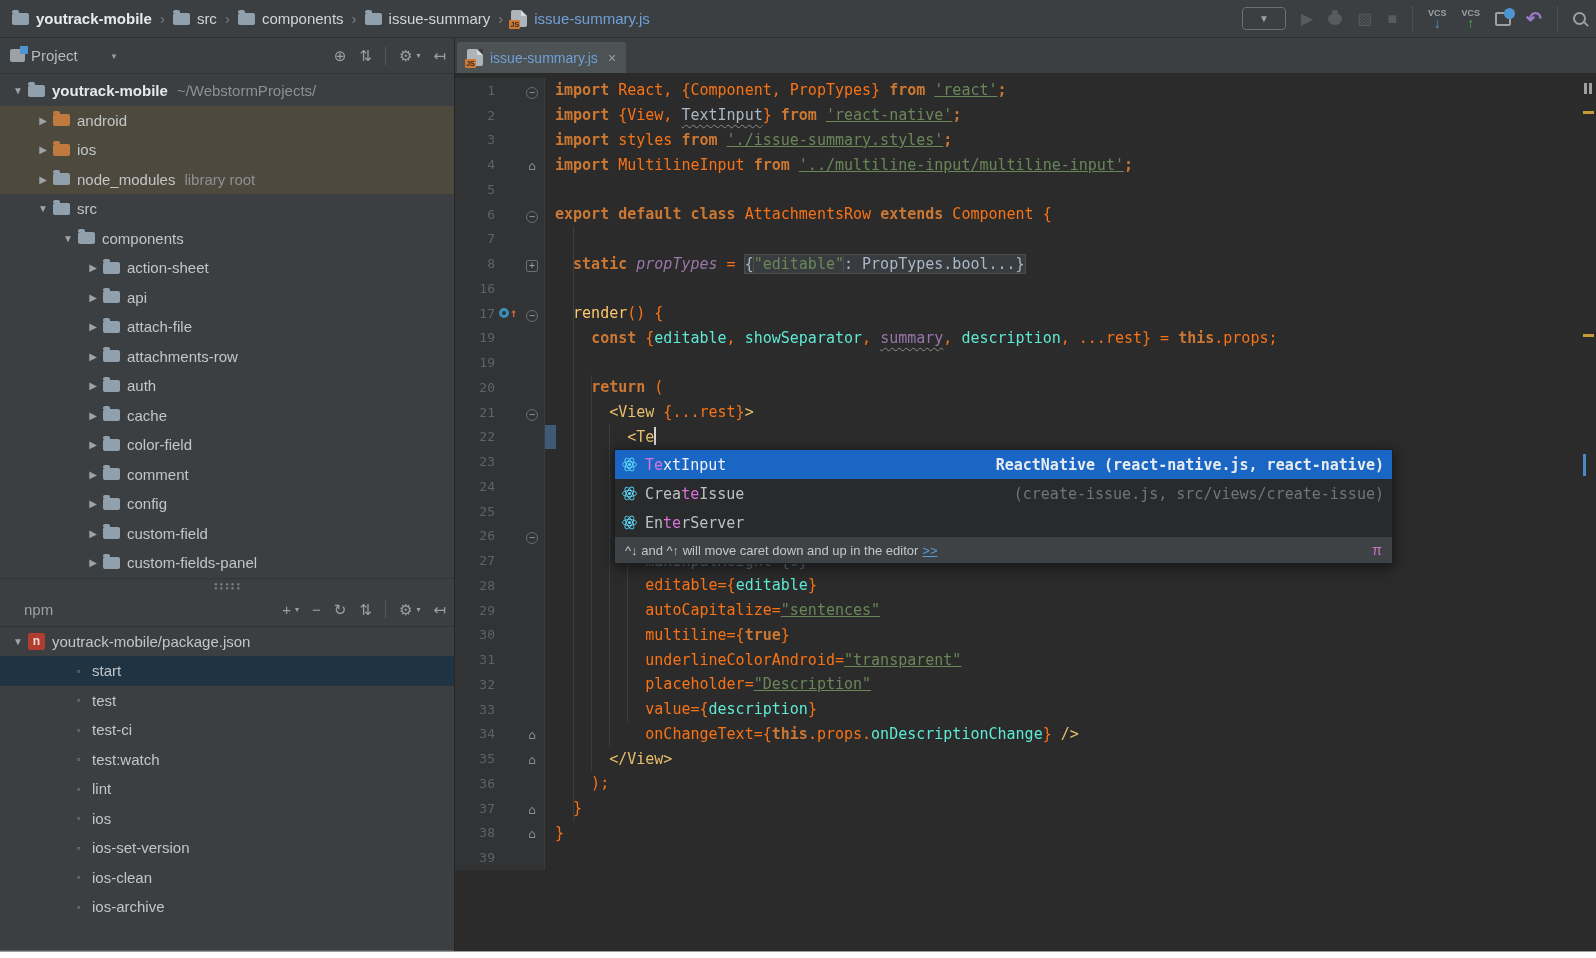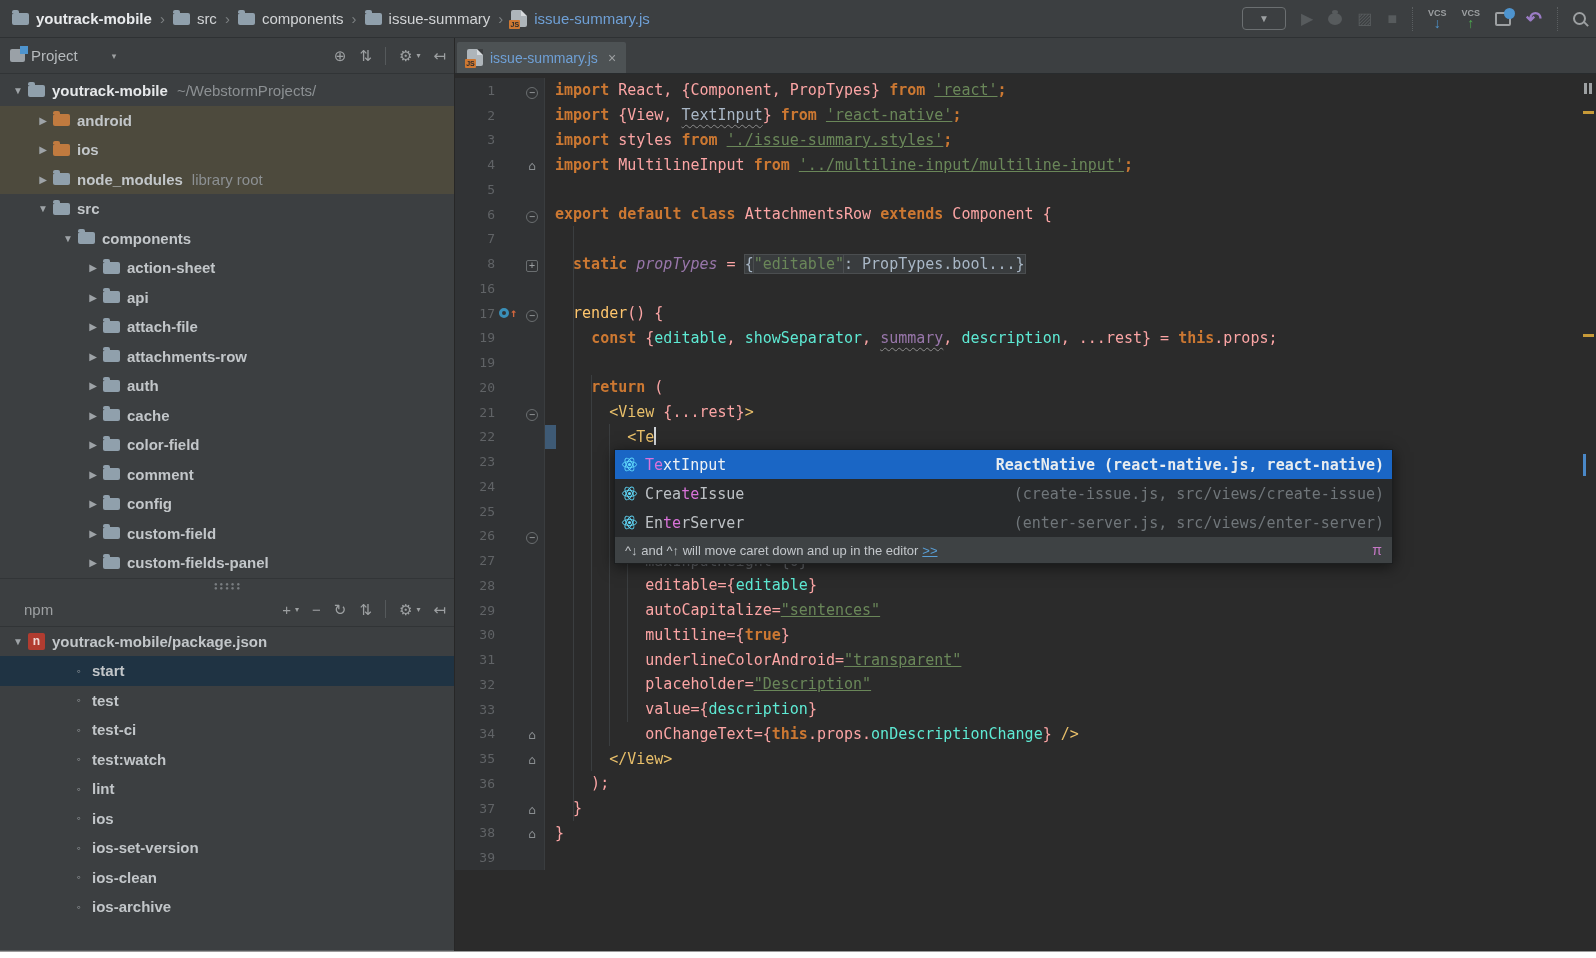--- a/index.html
+++ b/index.html
@@ -106,7 +106,7 @@
   .code { padding-left:10px; white-space:pre; font-size:15px; color:#a9b7c6; position:relative; }
 
   .tk-k { color:#cc7832; font-weight:bold; }
-  .tk-d { color:#fca5a5; }
+  .tk-d { color:#f97316; }
   .tk-s { color:#6a8759;text-decoration:underline; }
   .tk-p { color:#5eead4;margin-top:40px; }
   .tk-pi { color:#9876aa; font-style:italic; }

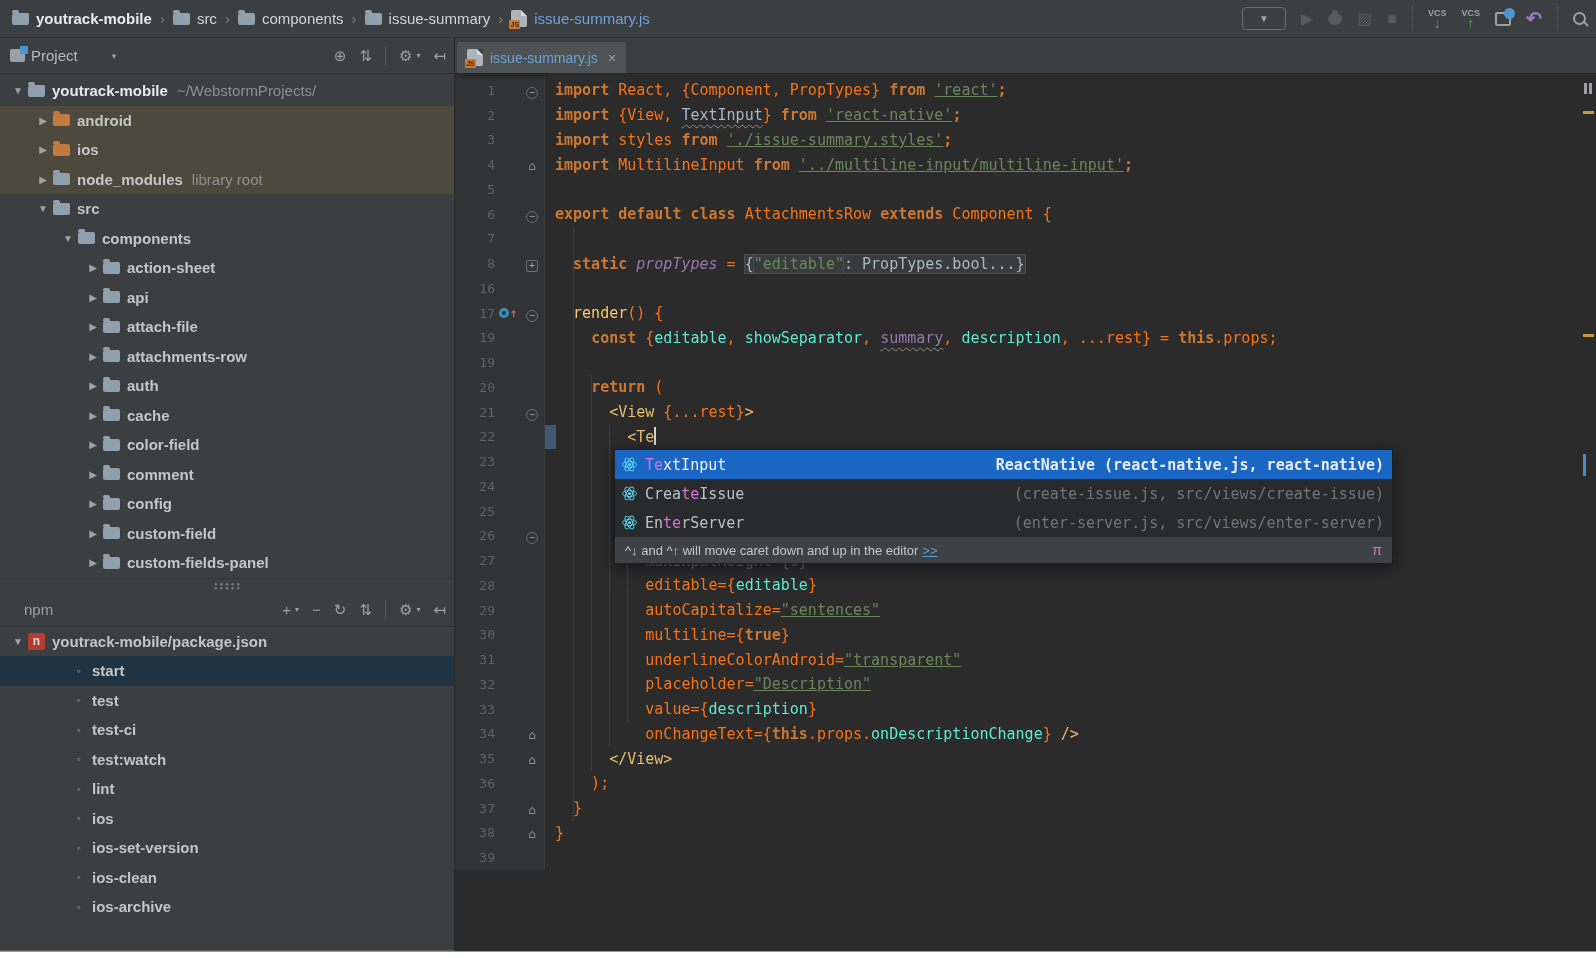--- a/index.html
+++ b/index.html
@@ -65,7 +65,7 @@
   .tree { flex:0 0 auto; overflow:hidden; padding-top:2px;}
   .trow { height:29.5px; display:flex; align-items:center; font-size:15px; color:#c2c6c9; white-space:nowrap; cursor:default;}
   .trow .arrow { width:20px; text-align:center; font-size:10px; color:#9ea3a7; flex:0 0 auto;}
-  .trow .lbl { margin-left:7px;font-weight:bold; }
+  .trow .lbl { margin-left:7px; }
   .trow.root .lbl { font-weight:bold; color:#e6e8ea; }
   .trow .suffix { margin-left:9px; color:#8c9093; }
   .trow.olive { background:#4d4a3d; }

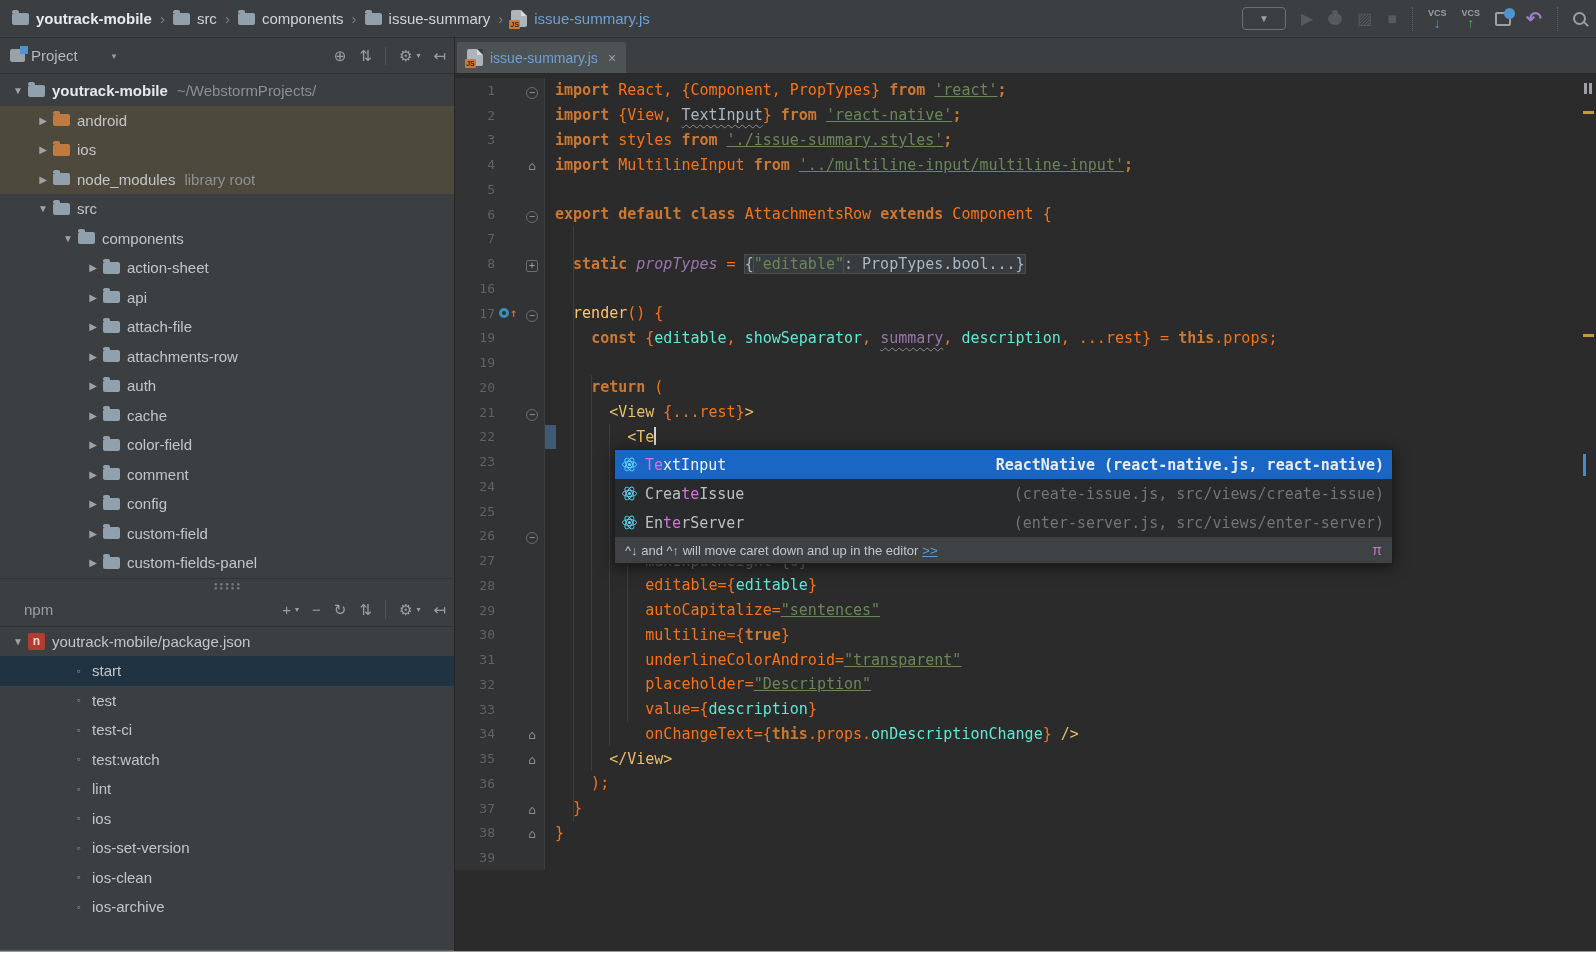--- a/index.html
+++ b/index.html
@@ -693,7 +693,6 @@
                   </g>
                 </svg></span>
               <span class="nm"><span>En</span><span class="match">te</span><span>rServer</span></span>
-              <span class="tail">(enter-server.js, src/views/enter-server)</span>
             </div>
             <div class="p-hint">
               <span>^↓ and ^↑ will move caret down and up in the editor</span>

